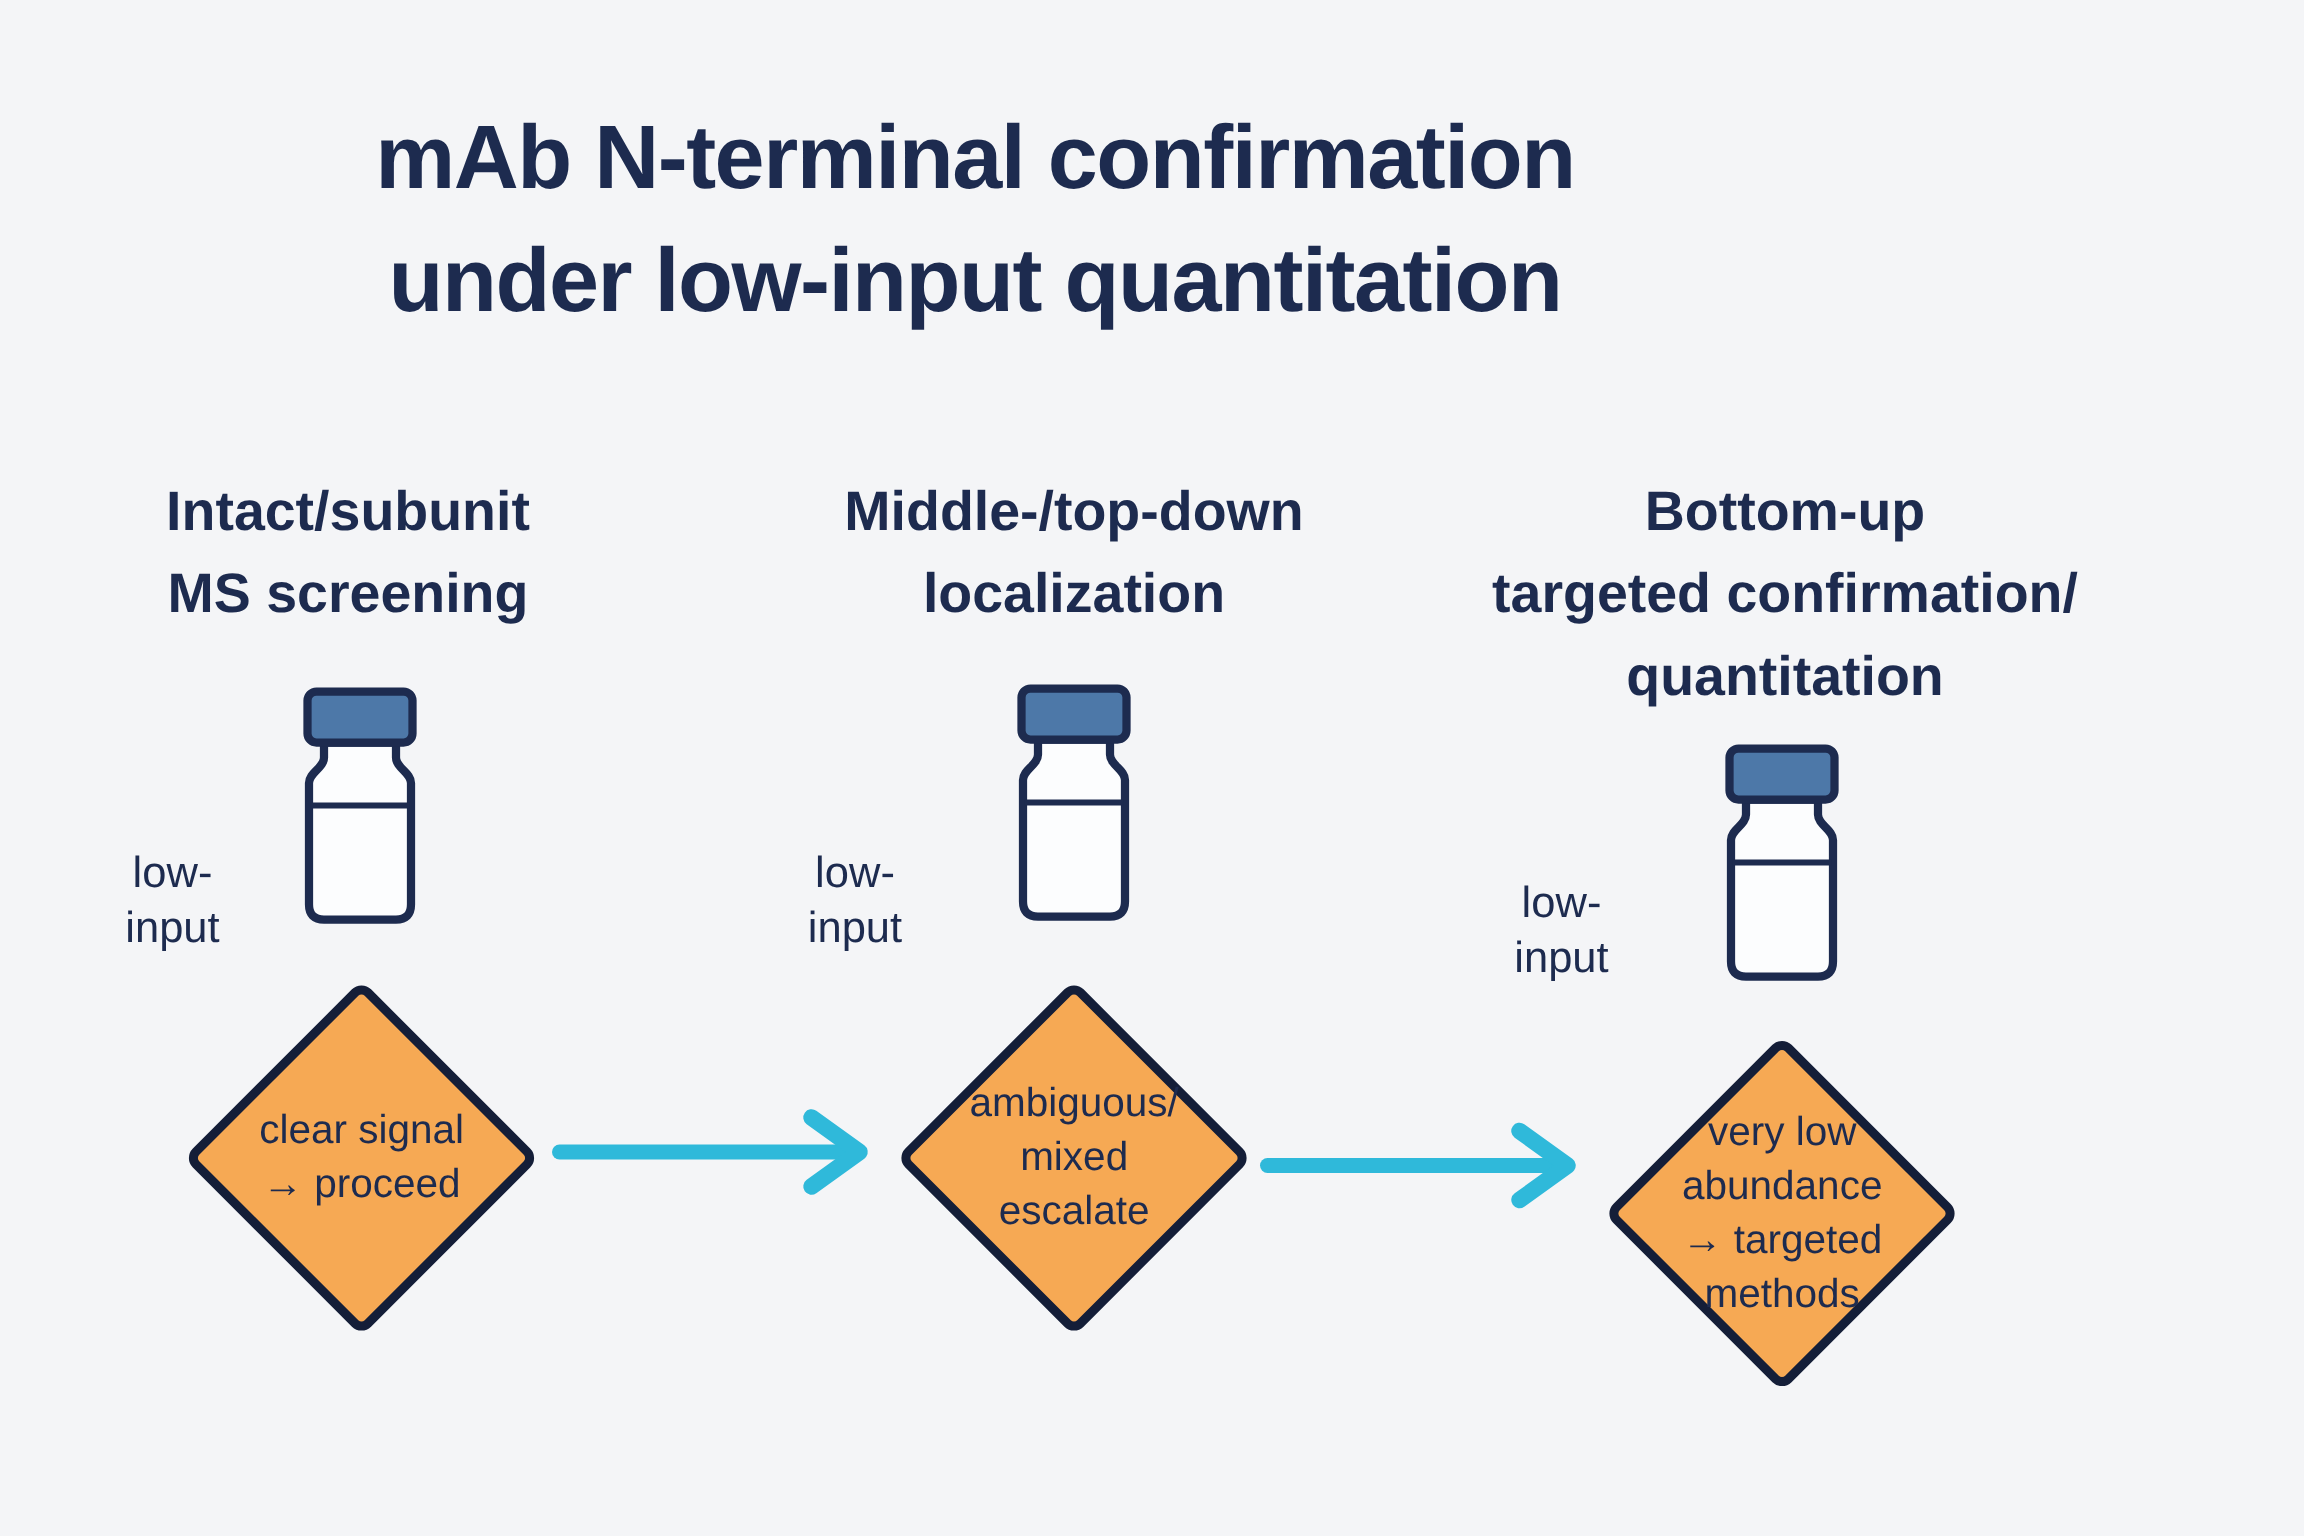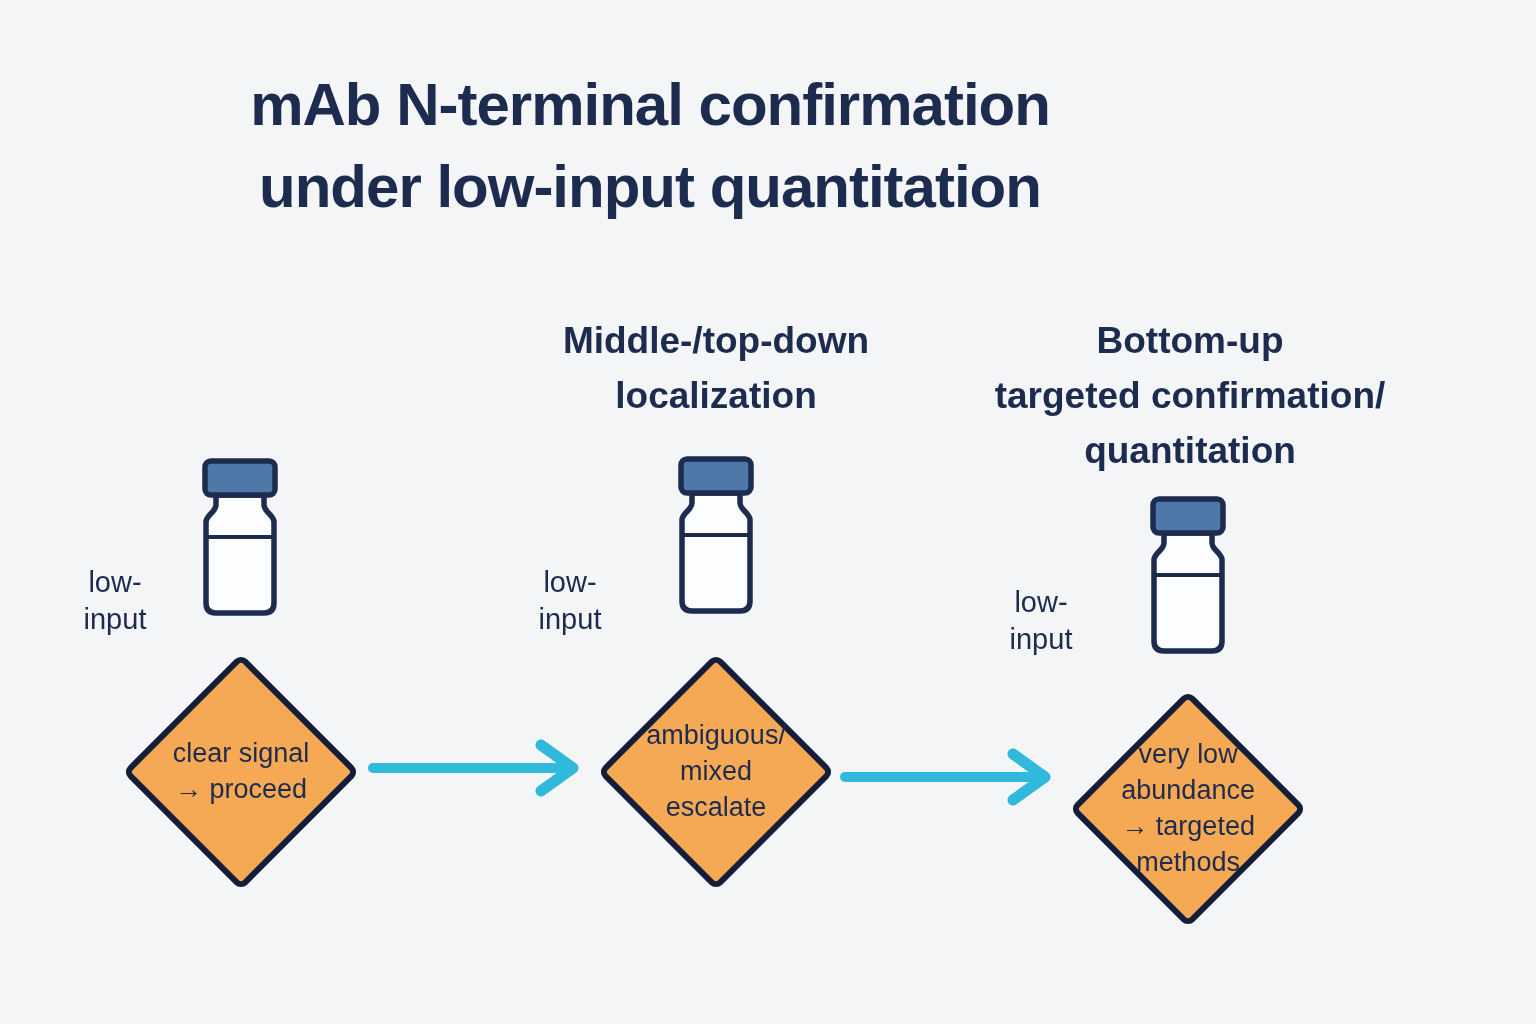--- a/index.html
+++ b/index.html
@@ -98,6 +98,8 @@
   <div class="title">mAb N-terminal confirmation
 under low-input quantitation</div>
 
+  <div class="heading h1">Intact/subunit
+MS screening</div>
   <div class="heading h3">Bottom-up
 targeted confirmation/
 quantitation</div>

